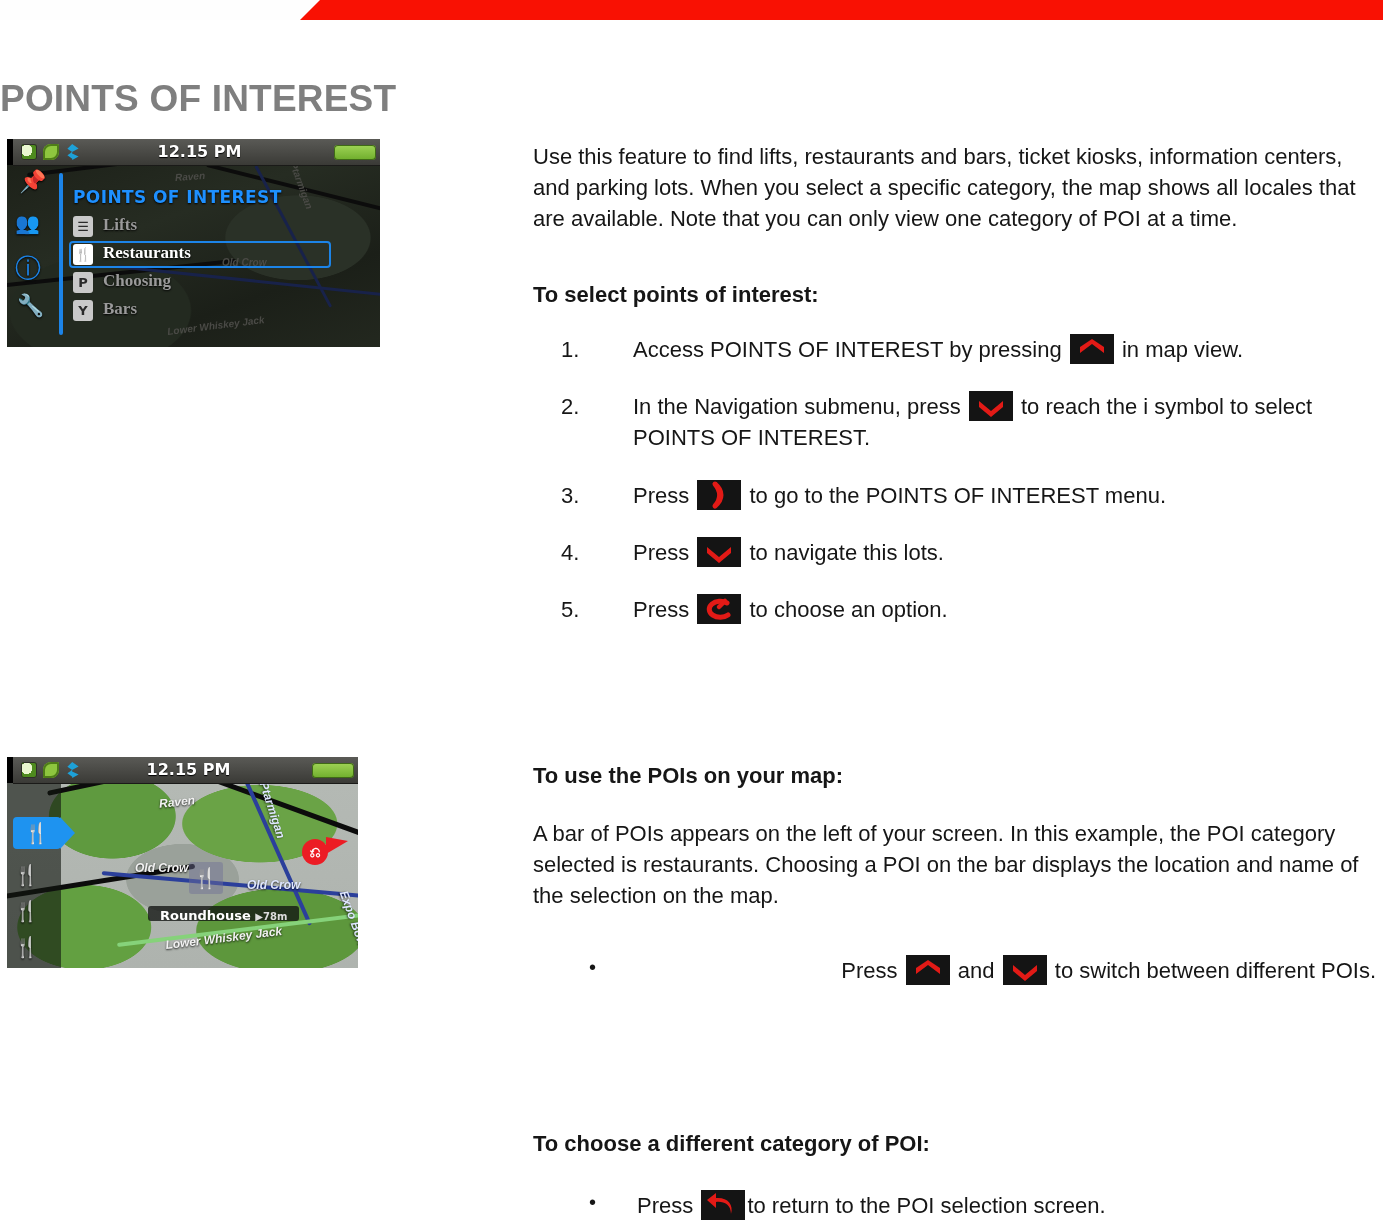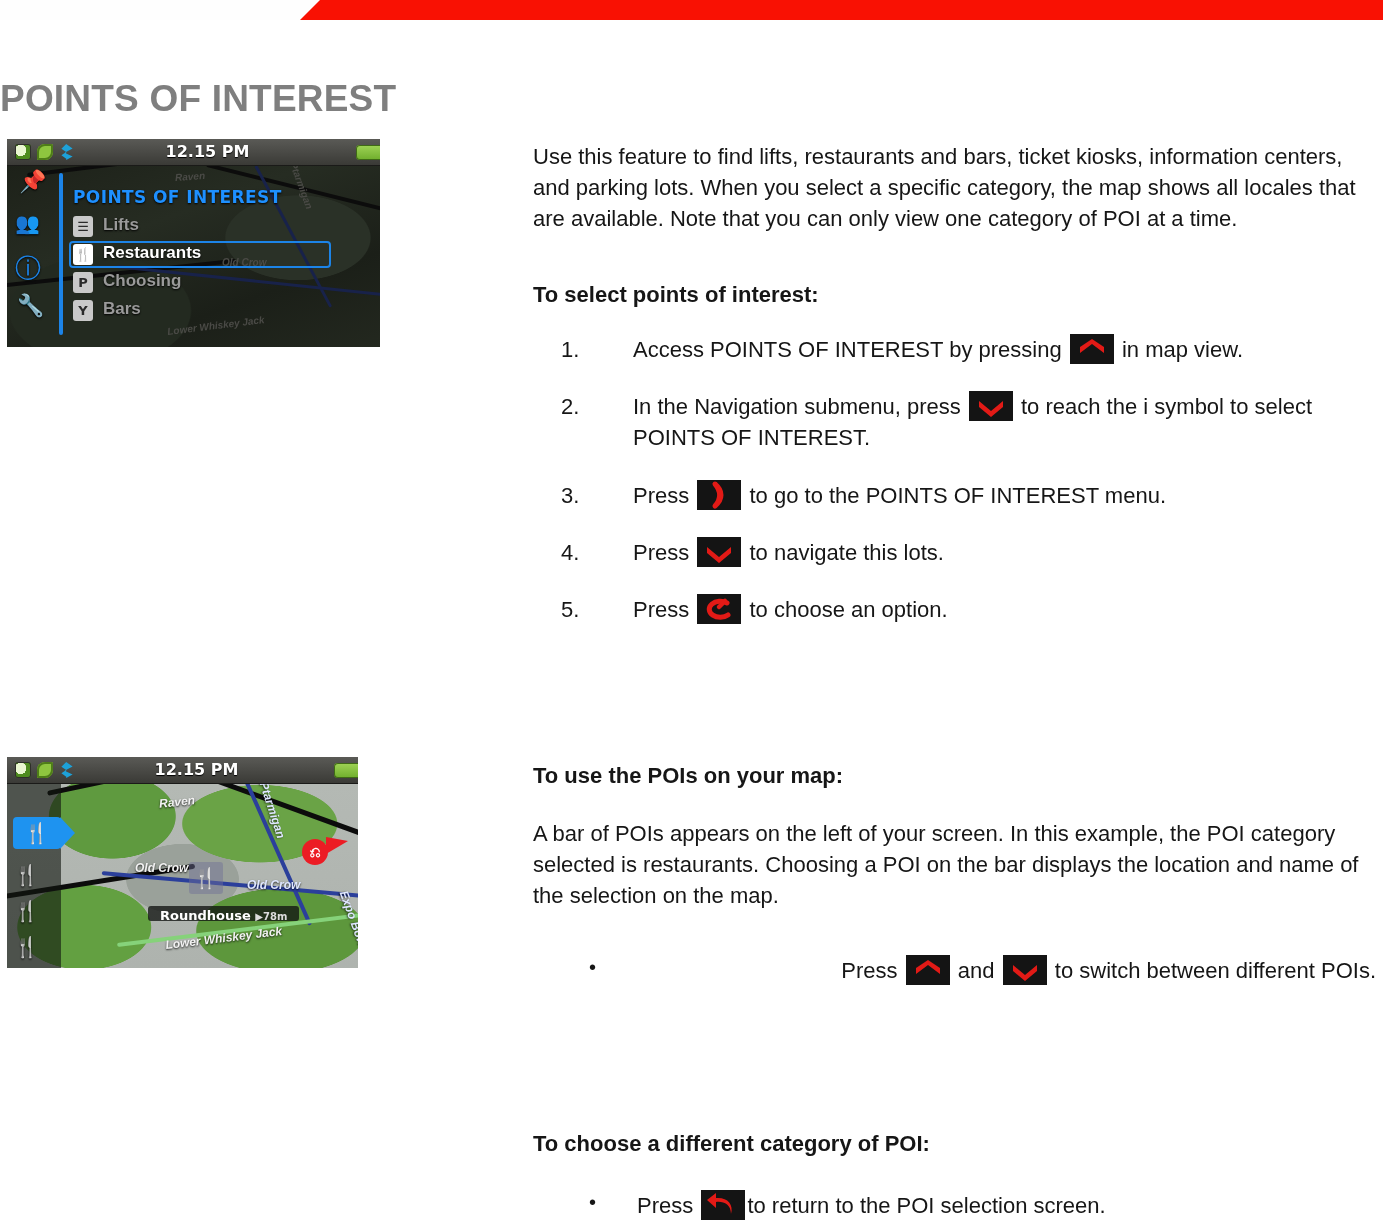--- a/index.html
+++ b/index.html
@@ -44,10 +44,9 @@
   .device-2{left:7px;top:757px;width:351px;height:211px;}
 
   .statusbar{
-    position:absolute;left:0;top:0;width:100%;height:26px;
+    position:absolute;left:6px;top:0;width:100%;height:26px;
     background:linear-gradient(#5a5a56,#3a3a36);
     border-bottom:1px solid #1a1a18;
-    padding-left:28px;
   }
   .sb-icon{position:absolute;top:5px;width:16px;height:16px;}
   .sb-phone{left:8px;background:radial-gradient(circle at 35% 40%,#eaf7d0 0 40%,#4e8b1e 41% 100%);border-radius:3px;

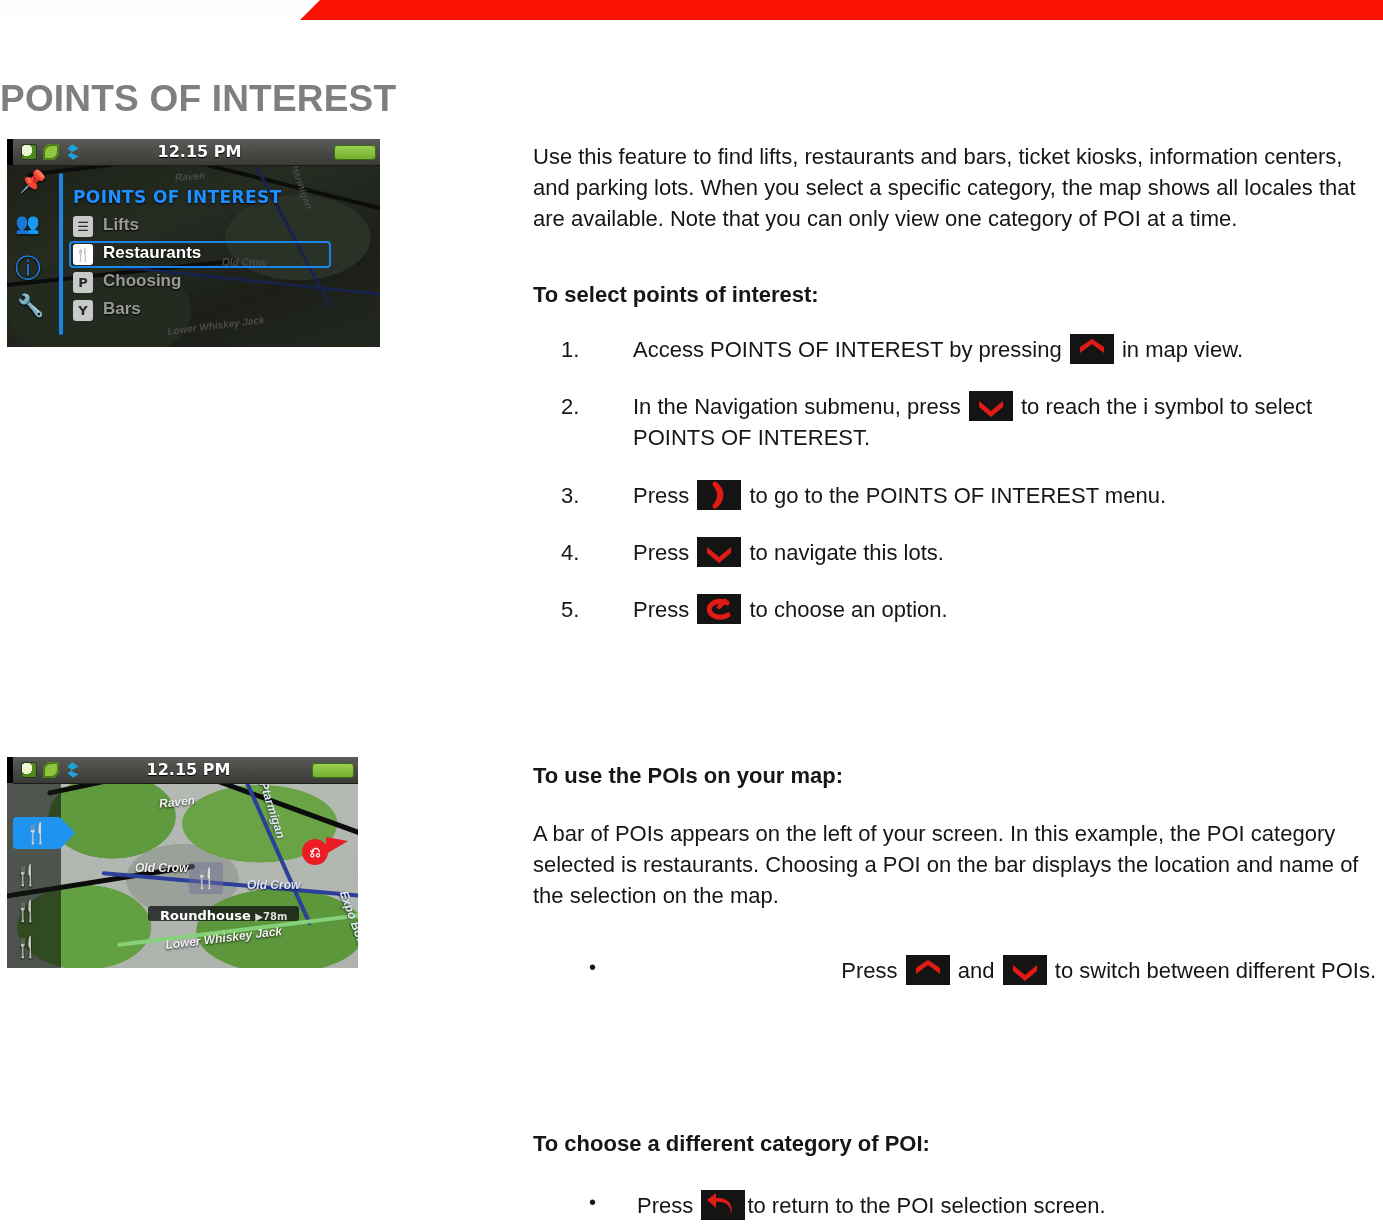--- a/index.html
+++ b/index.html
@@ -98,7 +98,7 @@
   .d1-row .txt{
     position:absolute;left:34px;top:2px;
     font-size:17px;font-weight:bold;color:#9a9a9a;
-    font-family:Liberation Sans, sans-serif;text-shadow:0 1px 2px #000;
+    font-family:Liberation Serif, serif;text-shadow:0 1px 2px #000;
   }
   .d1-row.selected .txt{color:#ffffff;}
   .d1-row.selected .sel-box{

